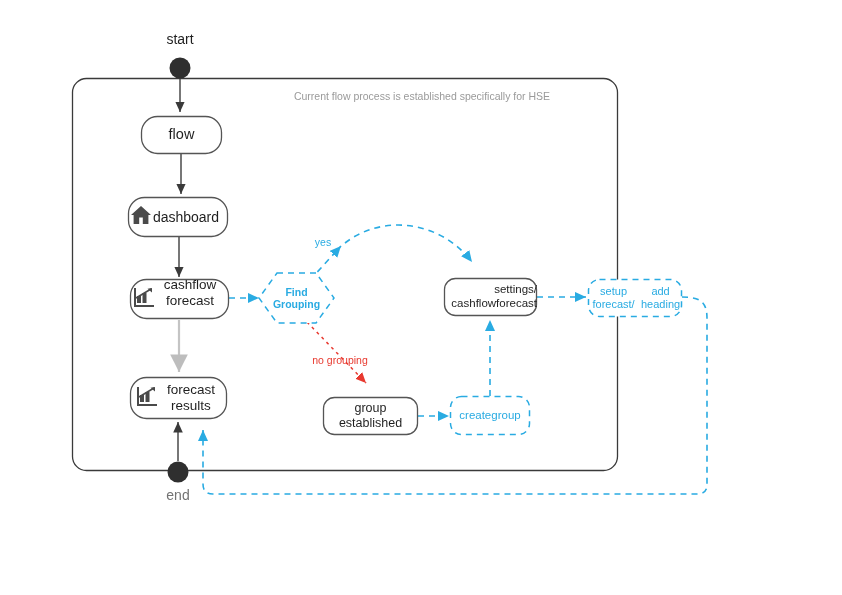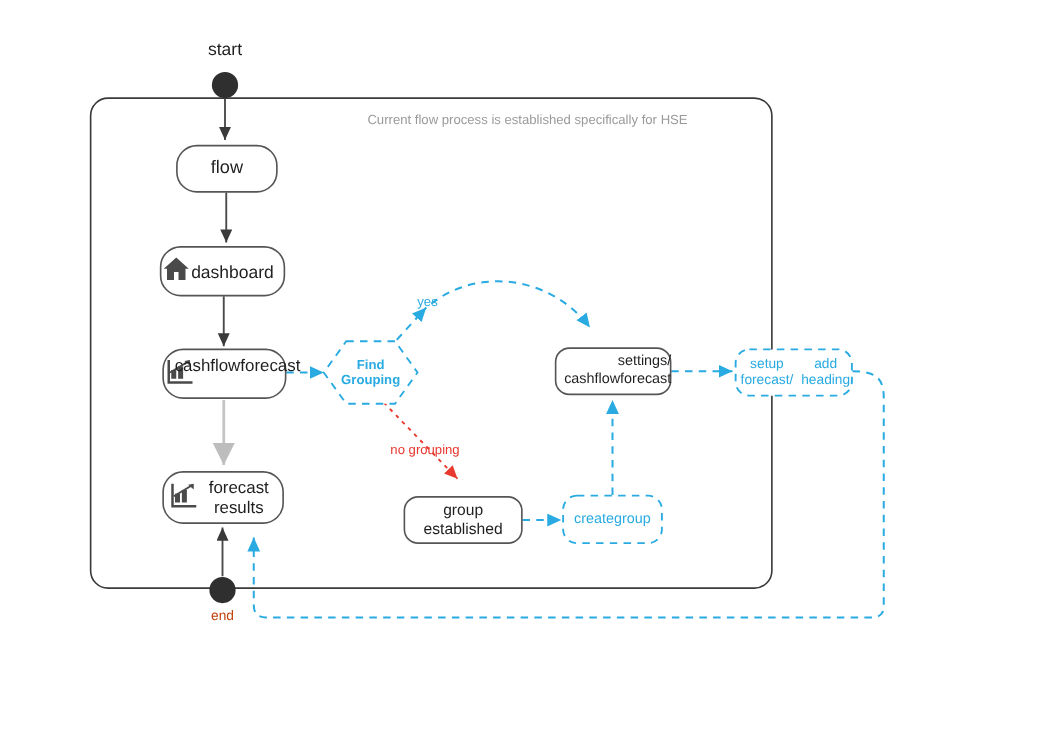--- a/index.html
+++ b/index.html
@@ -166,7 +166,7 @@
   <span>group</span>
 </div>
 
-<div class="free-label" style="left:322px; top:236px; width:40px; font-size:10.5px; color:#29abe2;">yes</div>
+<div class="free-label" style="left:303px; top:236px; width:40px; font-size:10.5px; color:#29abe2;">yes</div>
 
 <div class="free-label" style="left:300px; top:354px; width:80px; font-size:10.5px; color:#e8392f;">no grouping</div>
 

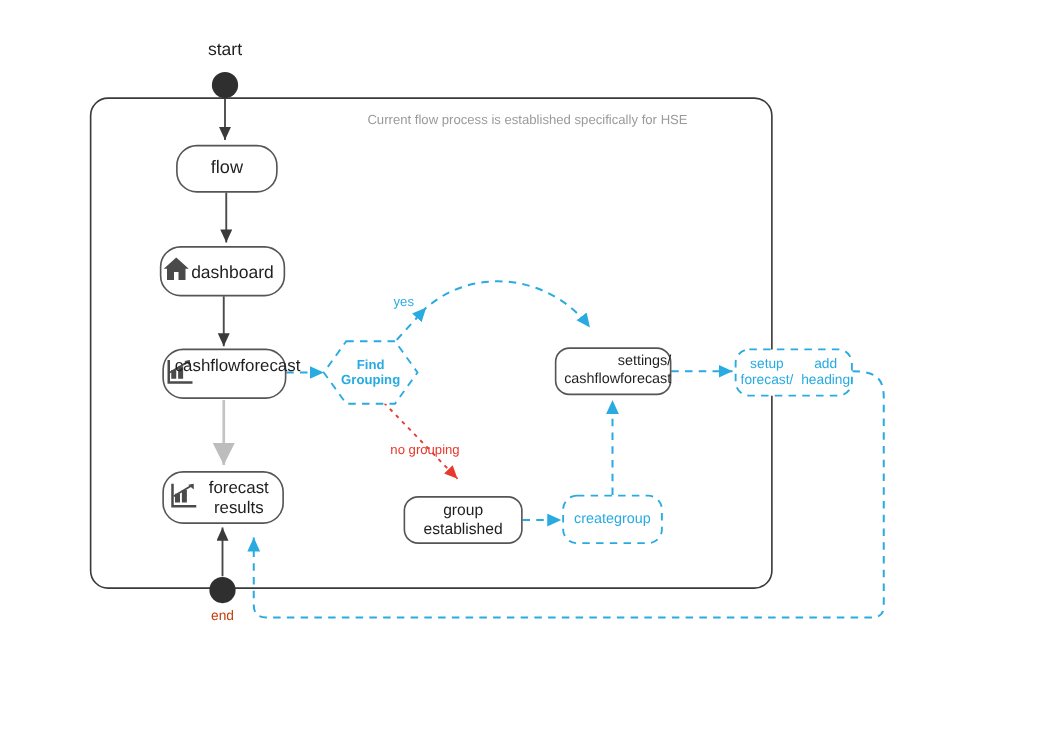--- a/index.html
+++ b/index.html
@@ -131,7 +131,7 @@
 
 <div class="node-label" style="left:150px; top:197px; width:72px; height:40px; font-size:14px; color:#1f1f1f;">dashboard</div>
 
-<div class="node-label" style="left:153px; top:279px; width:74px; height:28px; font-size:13.5px; color:#1f1f1f; flex-direction:row;">
+<div class="node-label" style="left:153px; top:279px; width:74px; height:28px; font-size:13.5px; color:#1f1f1f; flex-direction:column;">
   <span>cashflow</span>
   <span>forecast</span>
 </div>

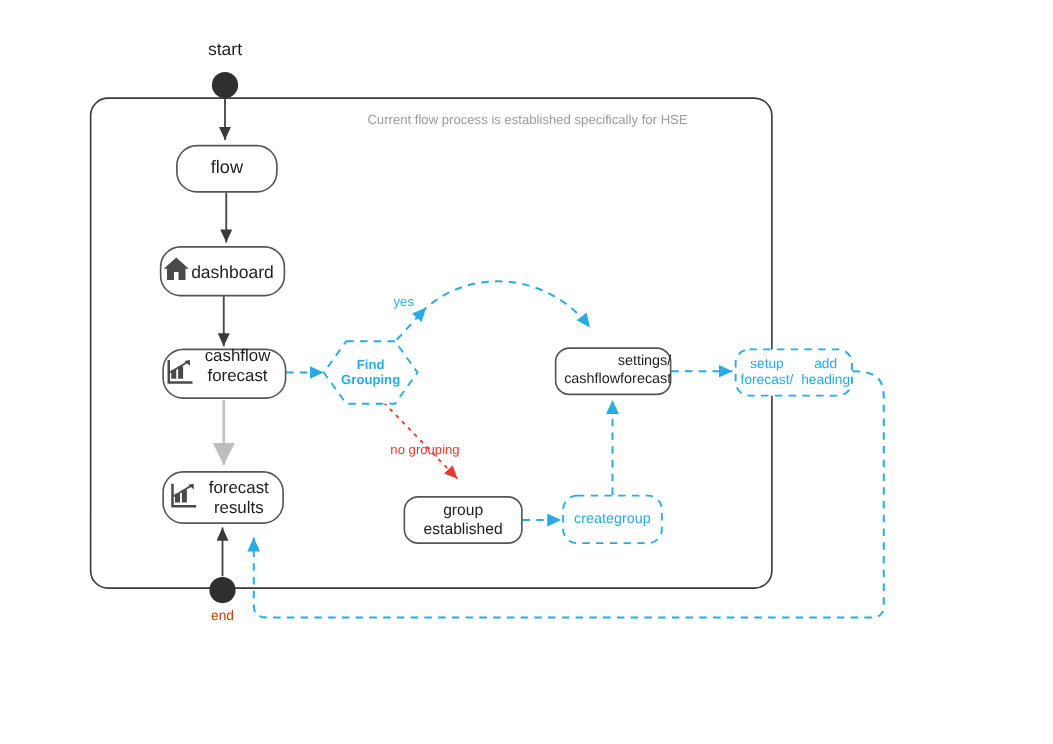--- a/index.html
+++ b/index.html
@@ -123,7 +123,7 @@
 
 <div class="free-label" style="left:150px; top:31px; width:60px; font-size:14px; color:#1f1f1f;">start</div>
 
-<div class="free-label" style="left:148px; top:487px; width:60px; font-size:11px; color:#c2410c;">end</div>
+<div class="free-label" style="left:148px; top:487px; width:60px; font-size:14px; color:#737373;">end</div>
 
 <div class="free-label" style="left:252px; top:90px; width:340px; font-size:10.5px; color:#9a9a9a;">Current flow process is established specifically for HSE</div>
 

